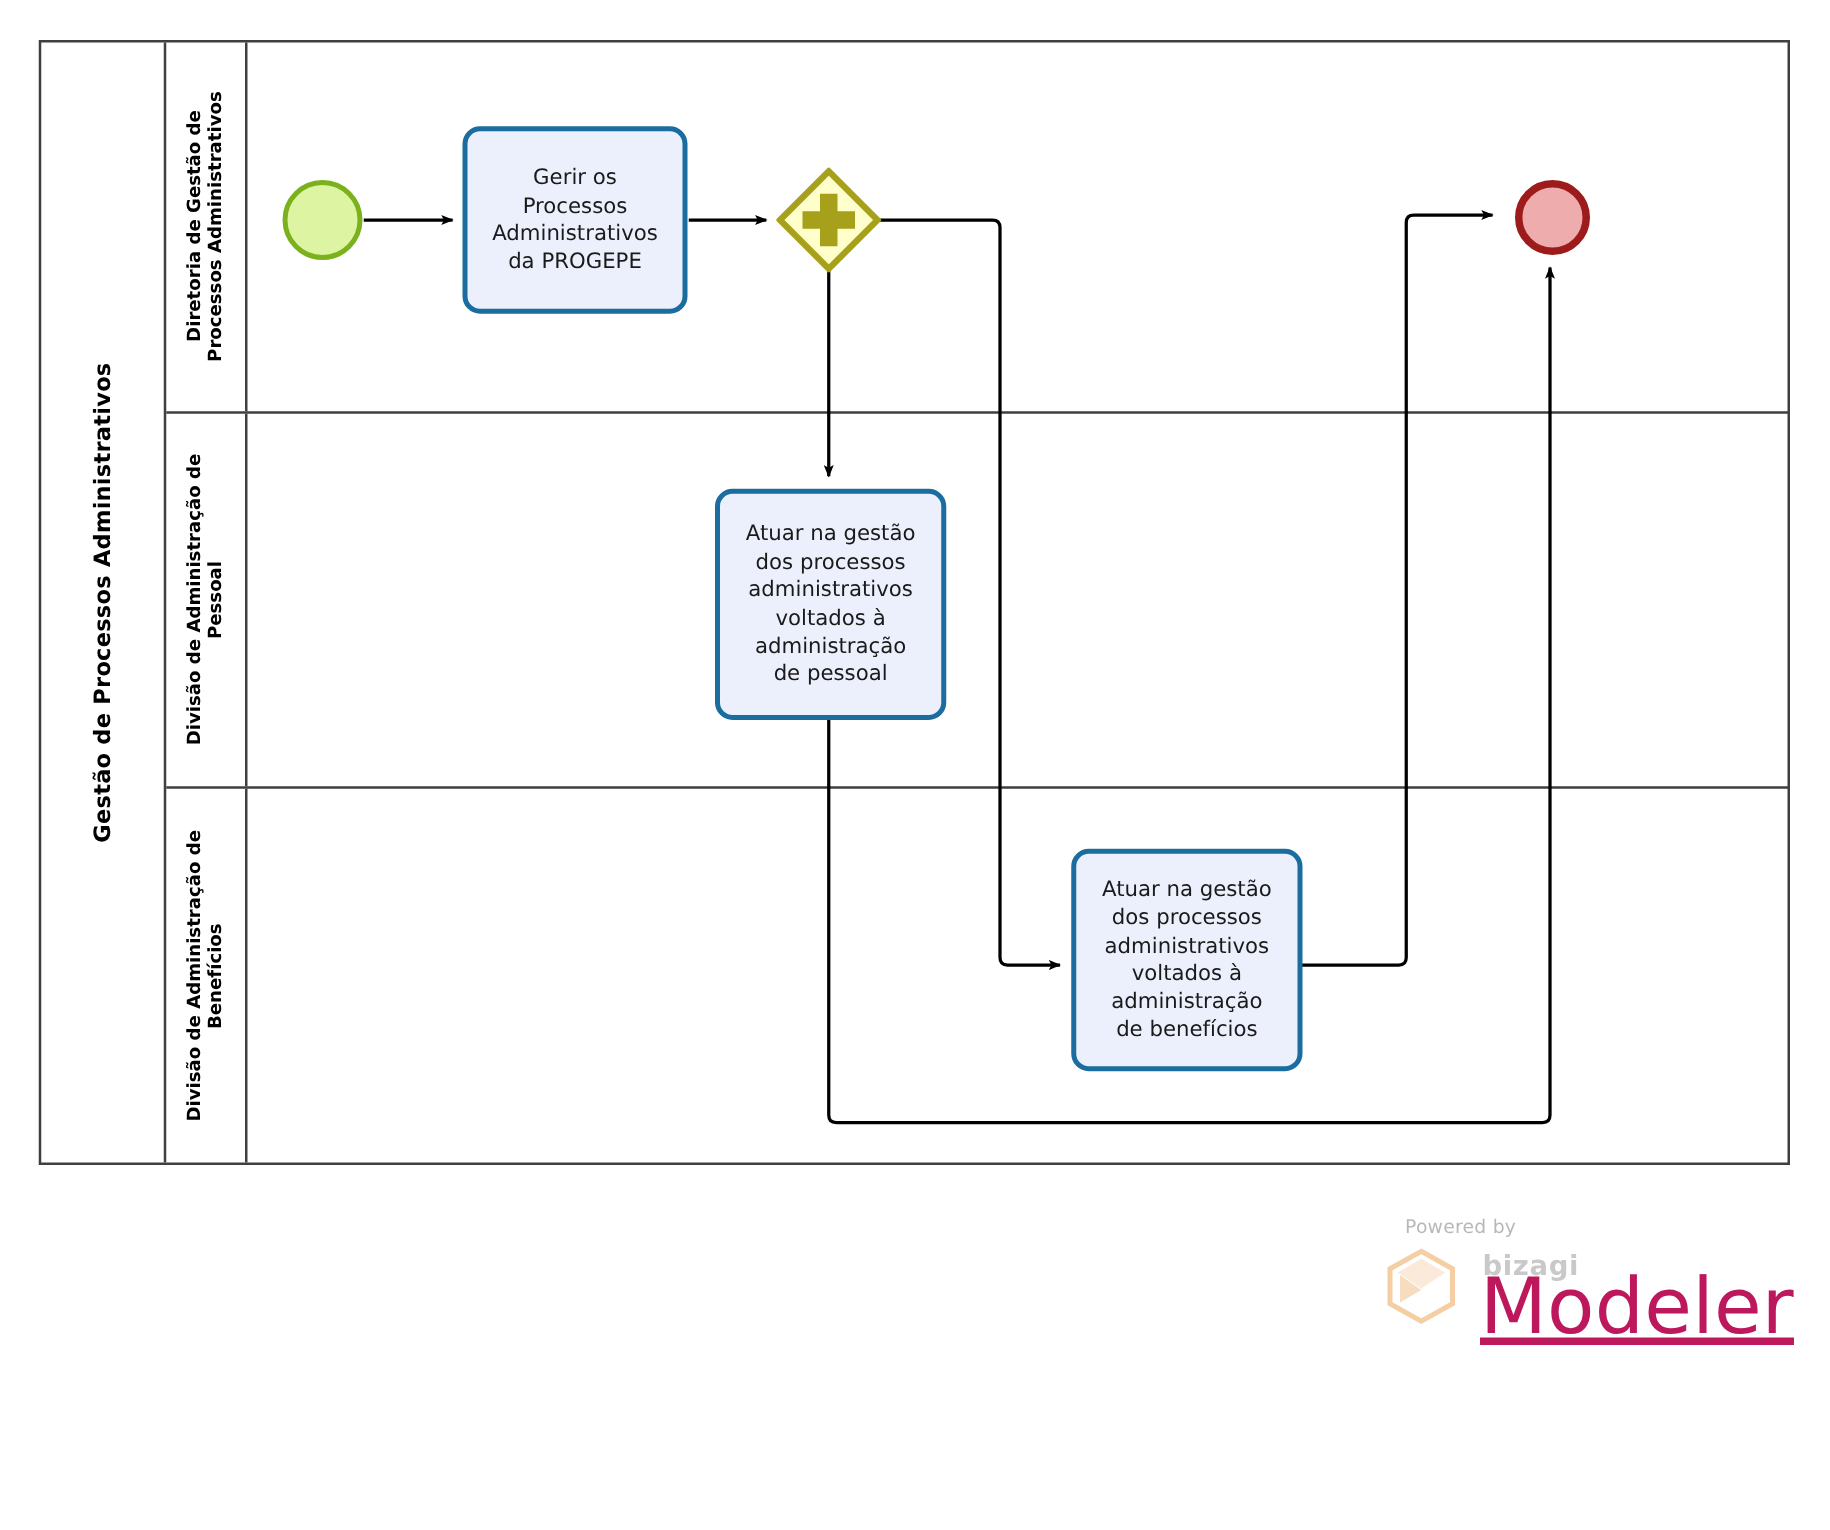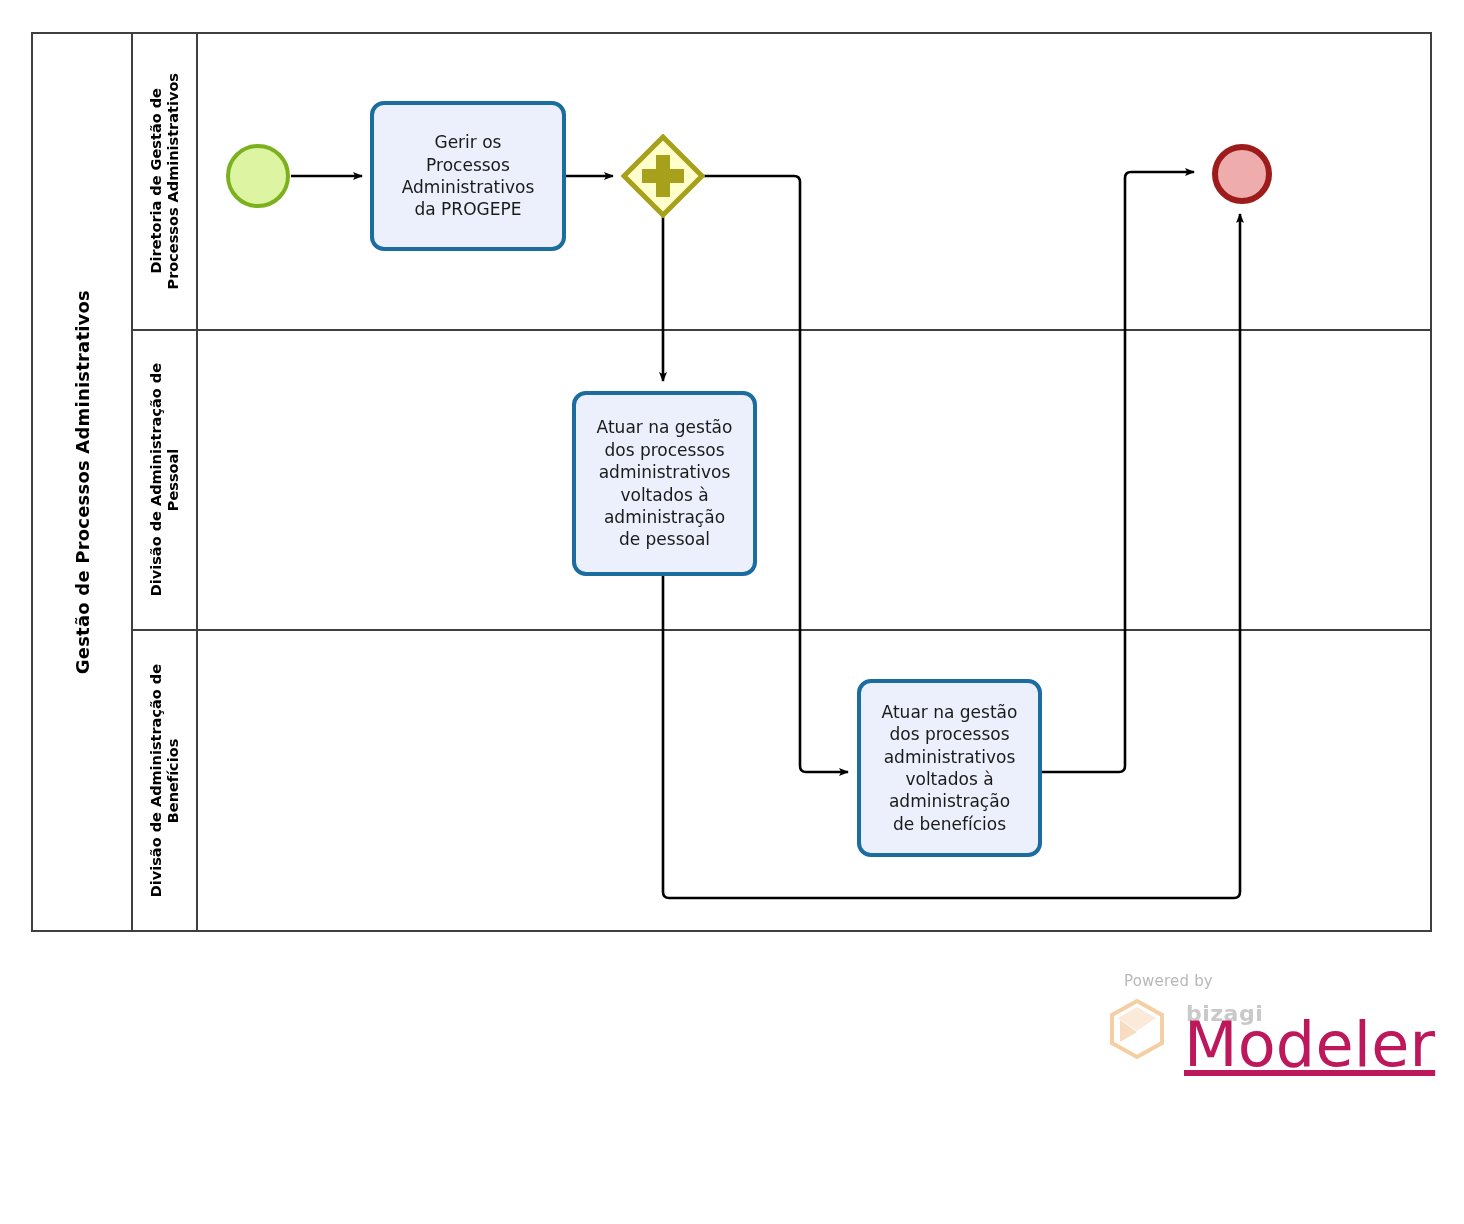--- a/index.html
+++ b/index.html
@@ -237,7 +237,7 @@
     </svg>
   </div>
 
-  <div class="task" style="left:370px; top:101px; width:196px; height:150px;">
+  <div class="task" style="left:370px; top:101px; width:180px; height:150px;">
     <span>Gerir os
 Processos
 Administrativos

